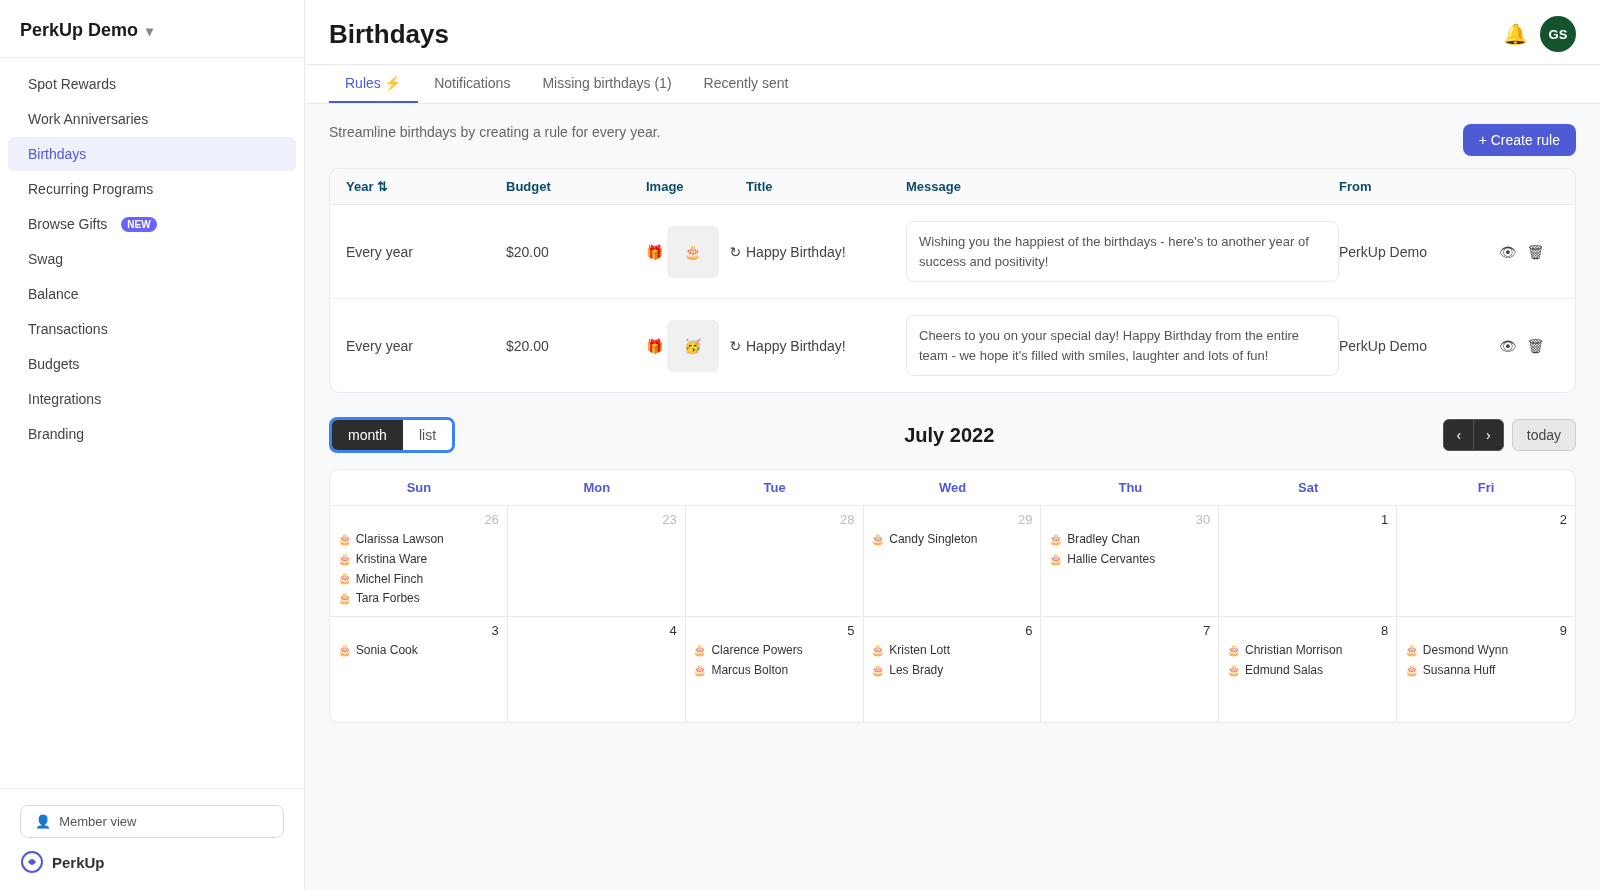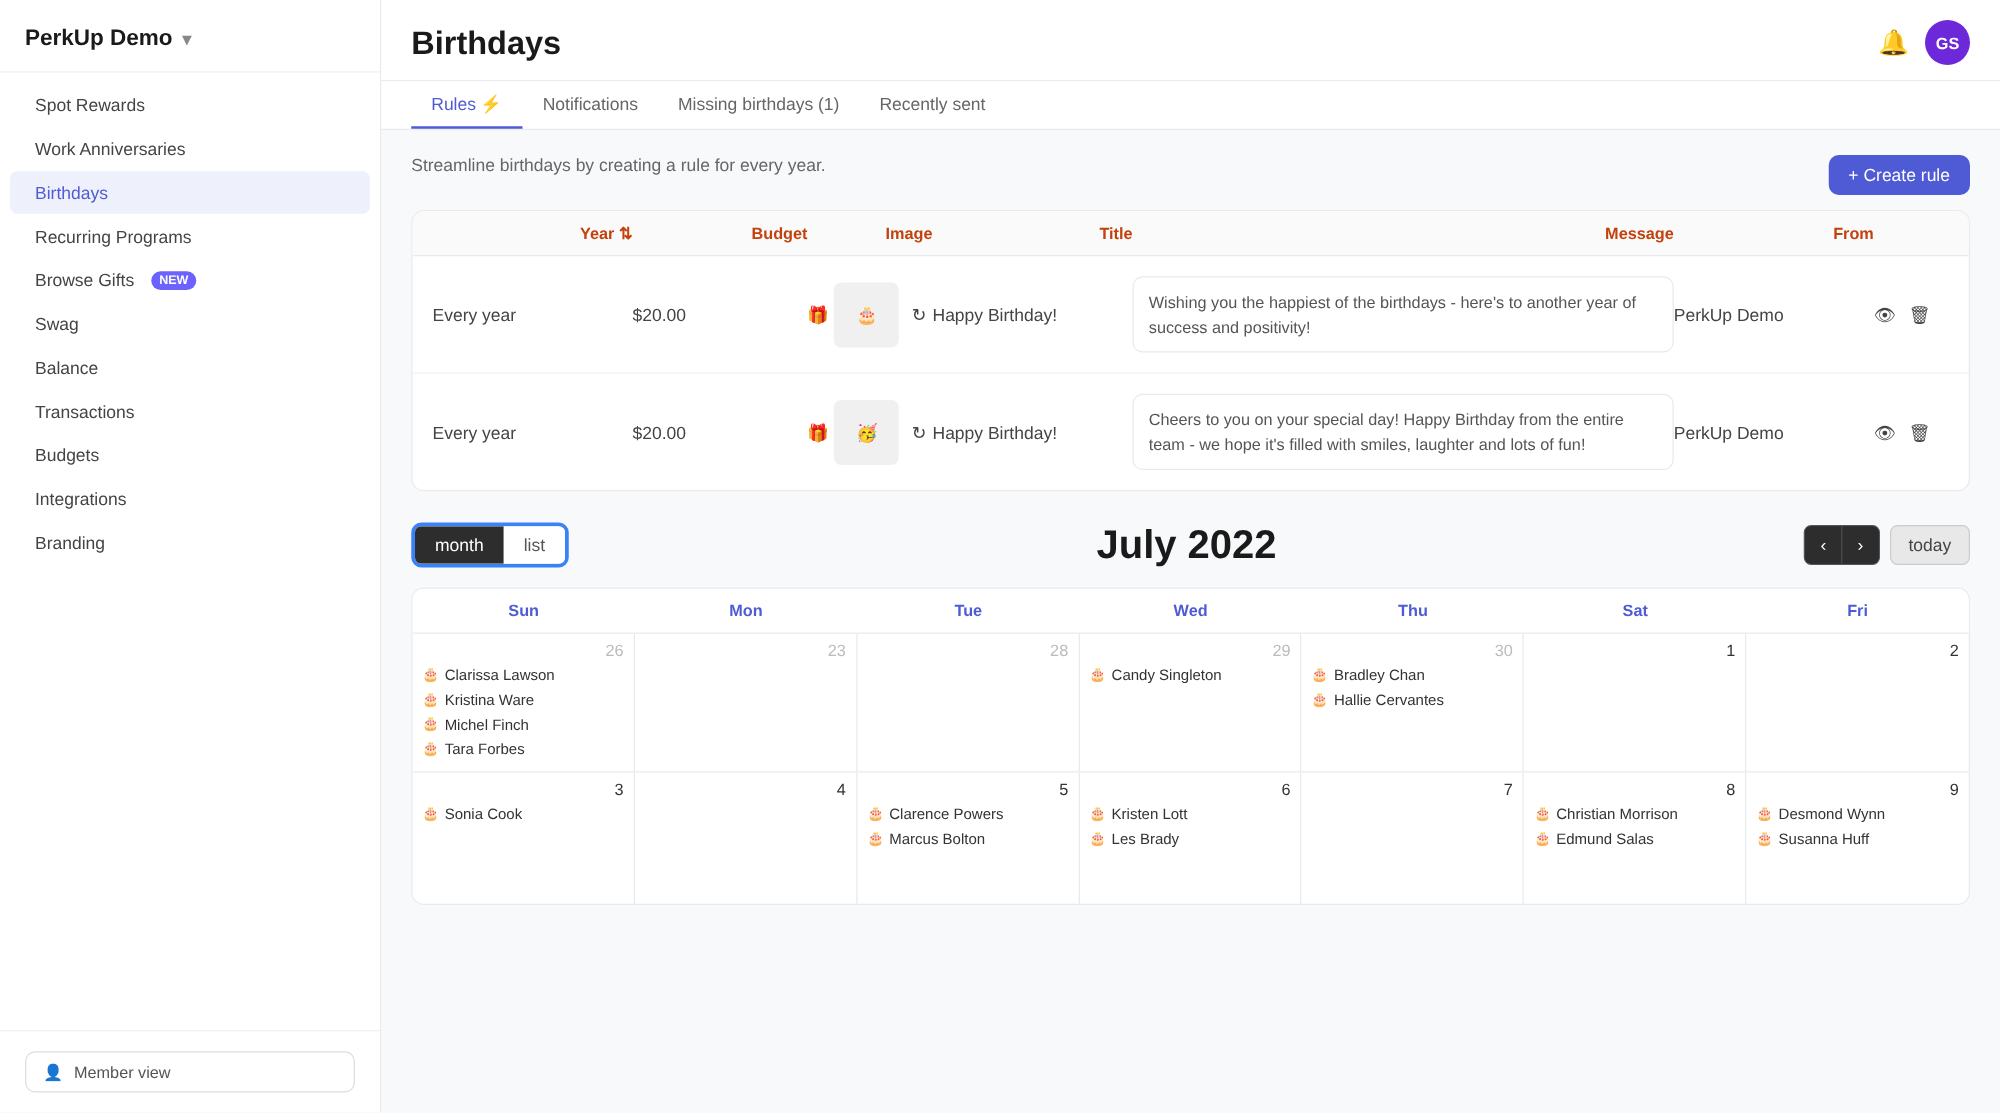--- a/index.html
+++ b/index.html
@@ -110,7 +110,7 @@
     .bell-icon { font-size: 20px; color: #888; cursor: pointer; }
     .avatar {
       width: 36px; height: 36px;
-      background: #6d28d9;
+      background: #14532d;
       border-radius: 50%;
       display: flex;
       align-items: center;

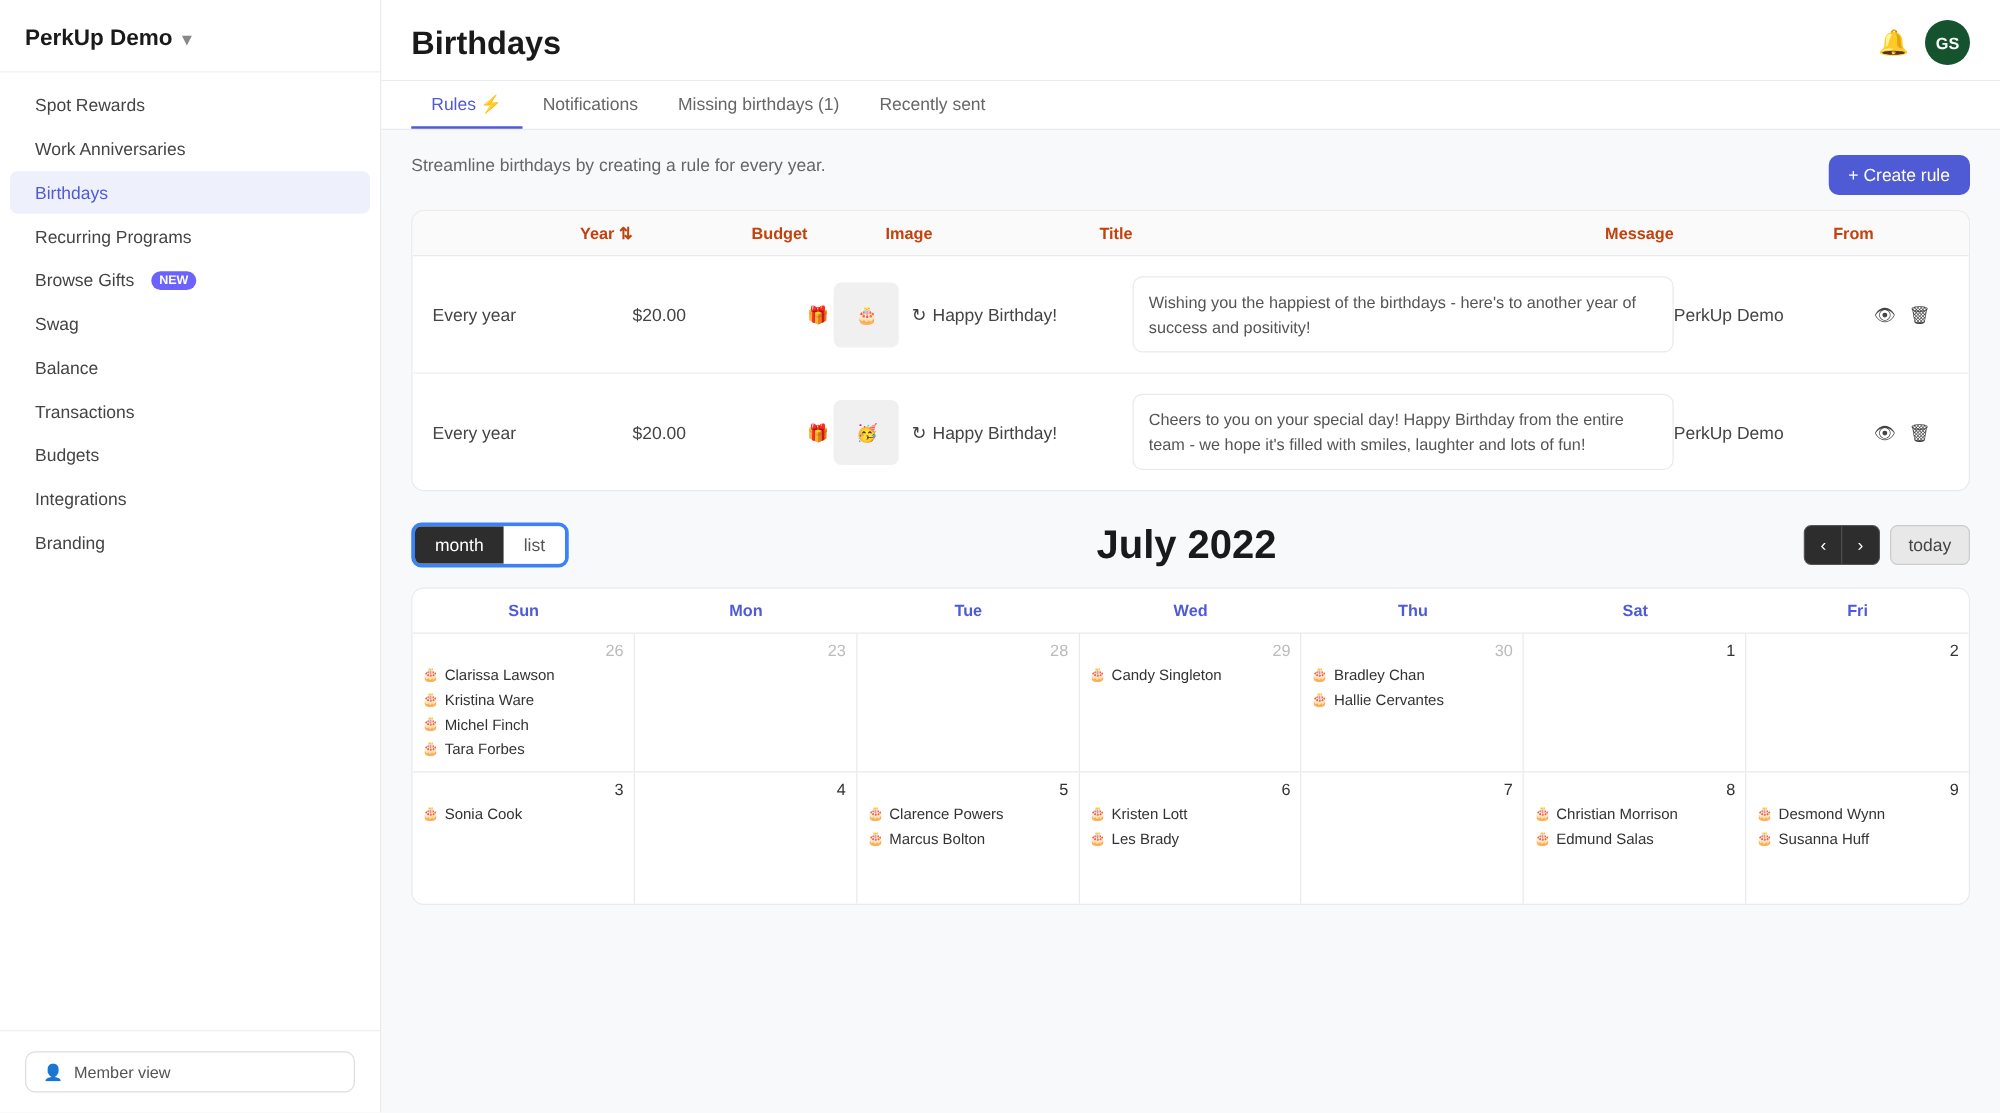--- a/index.html
+++ b/index.html
@@ -198,8 +198,7 @@
     .rules-table-header span {
       font-size: 13px;
       font-weight: 600;
-      color: #c2410c;
-      text-align: right;
+      color: #0c4a6e;
     }
     .rules-table-row {
       display: grid;

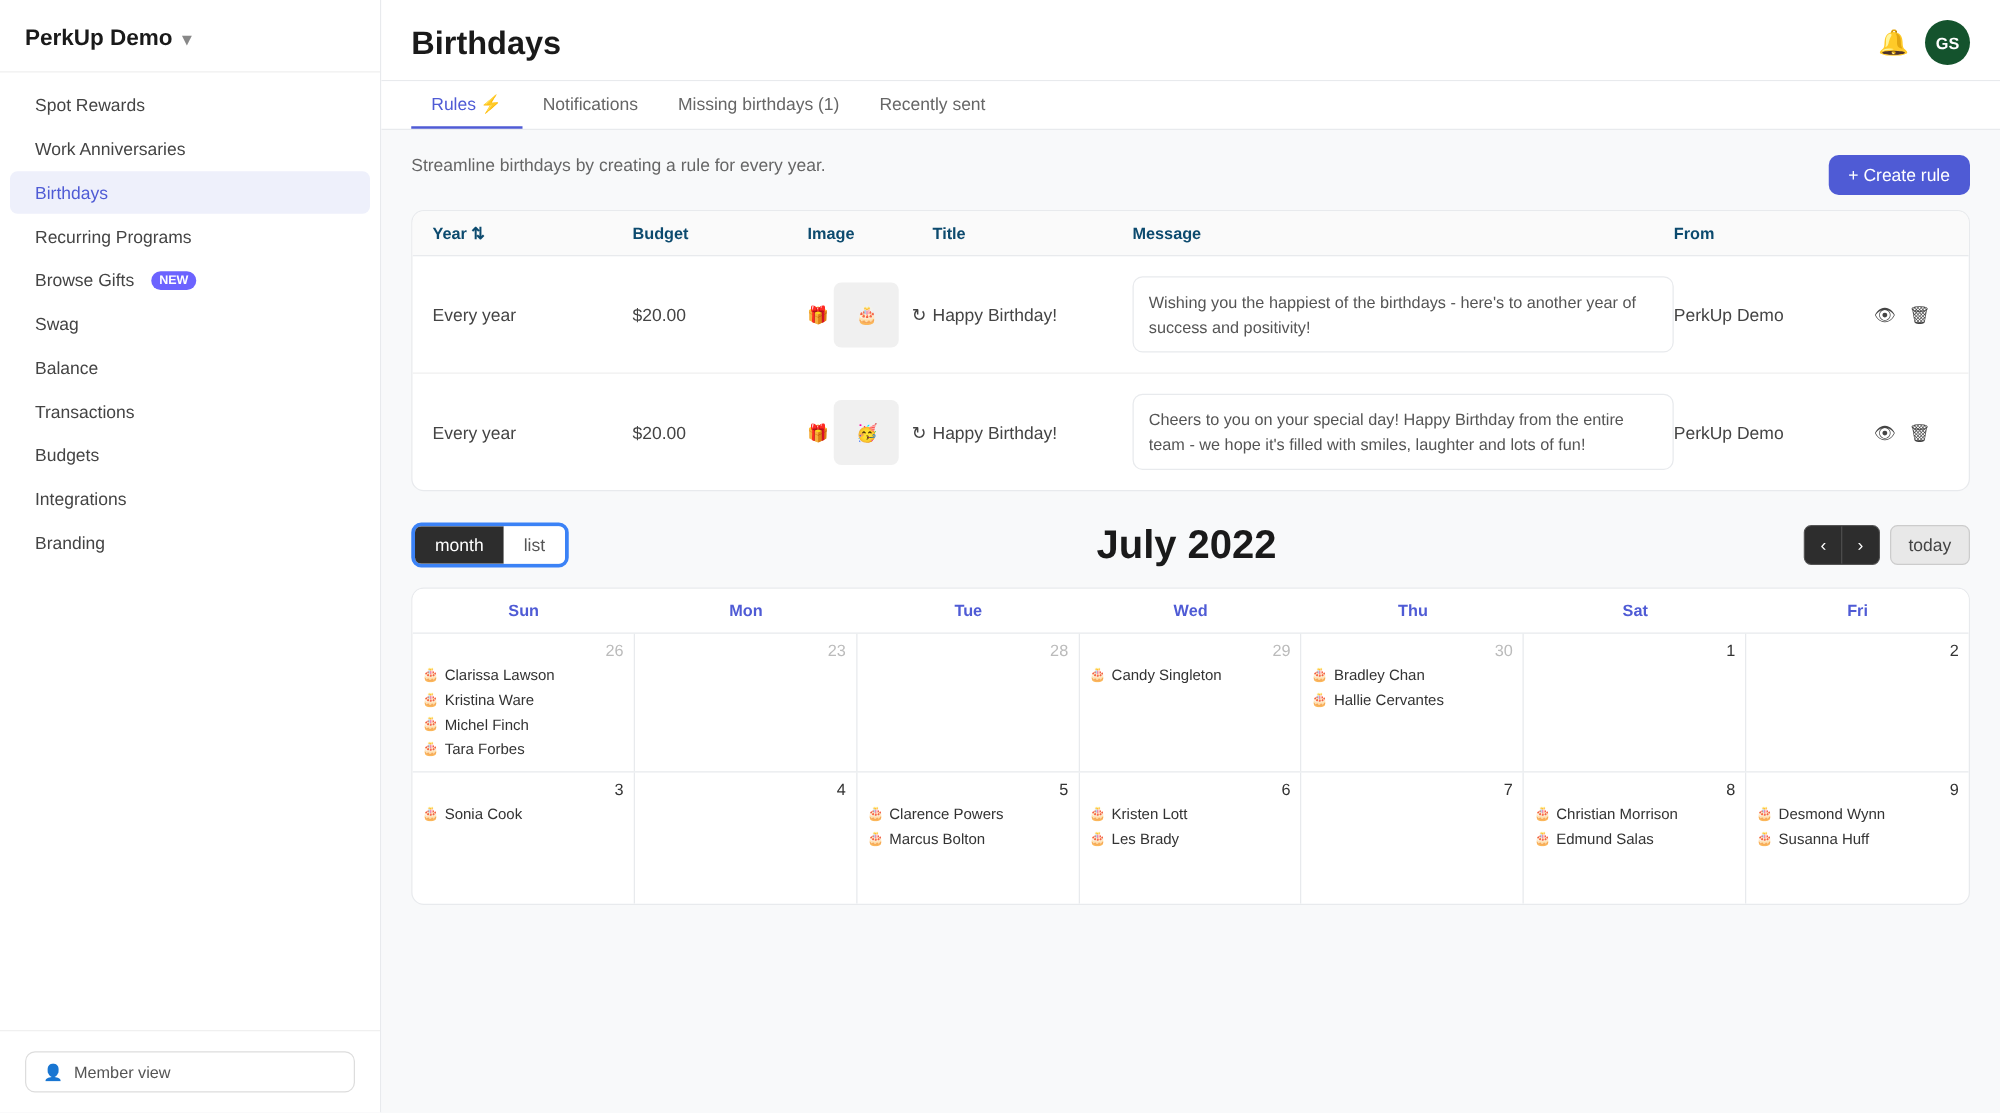--- a/index.html
+++ b/index.html
@@ -244,7 +244,7 @@
       color: white;
     }
     .cal-month-title {
-      font-size: 32px;
+      font-size: 20px;
       font-weight: 700;
       color: #1a1a1a;
     }

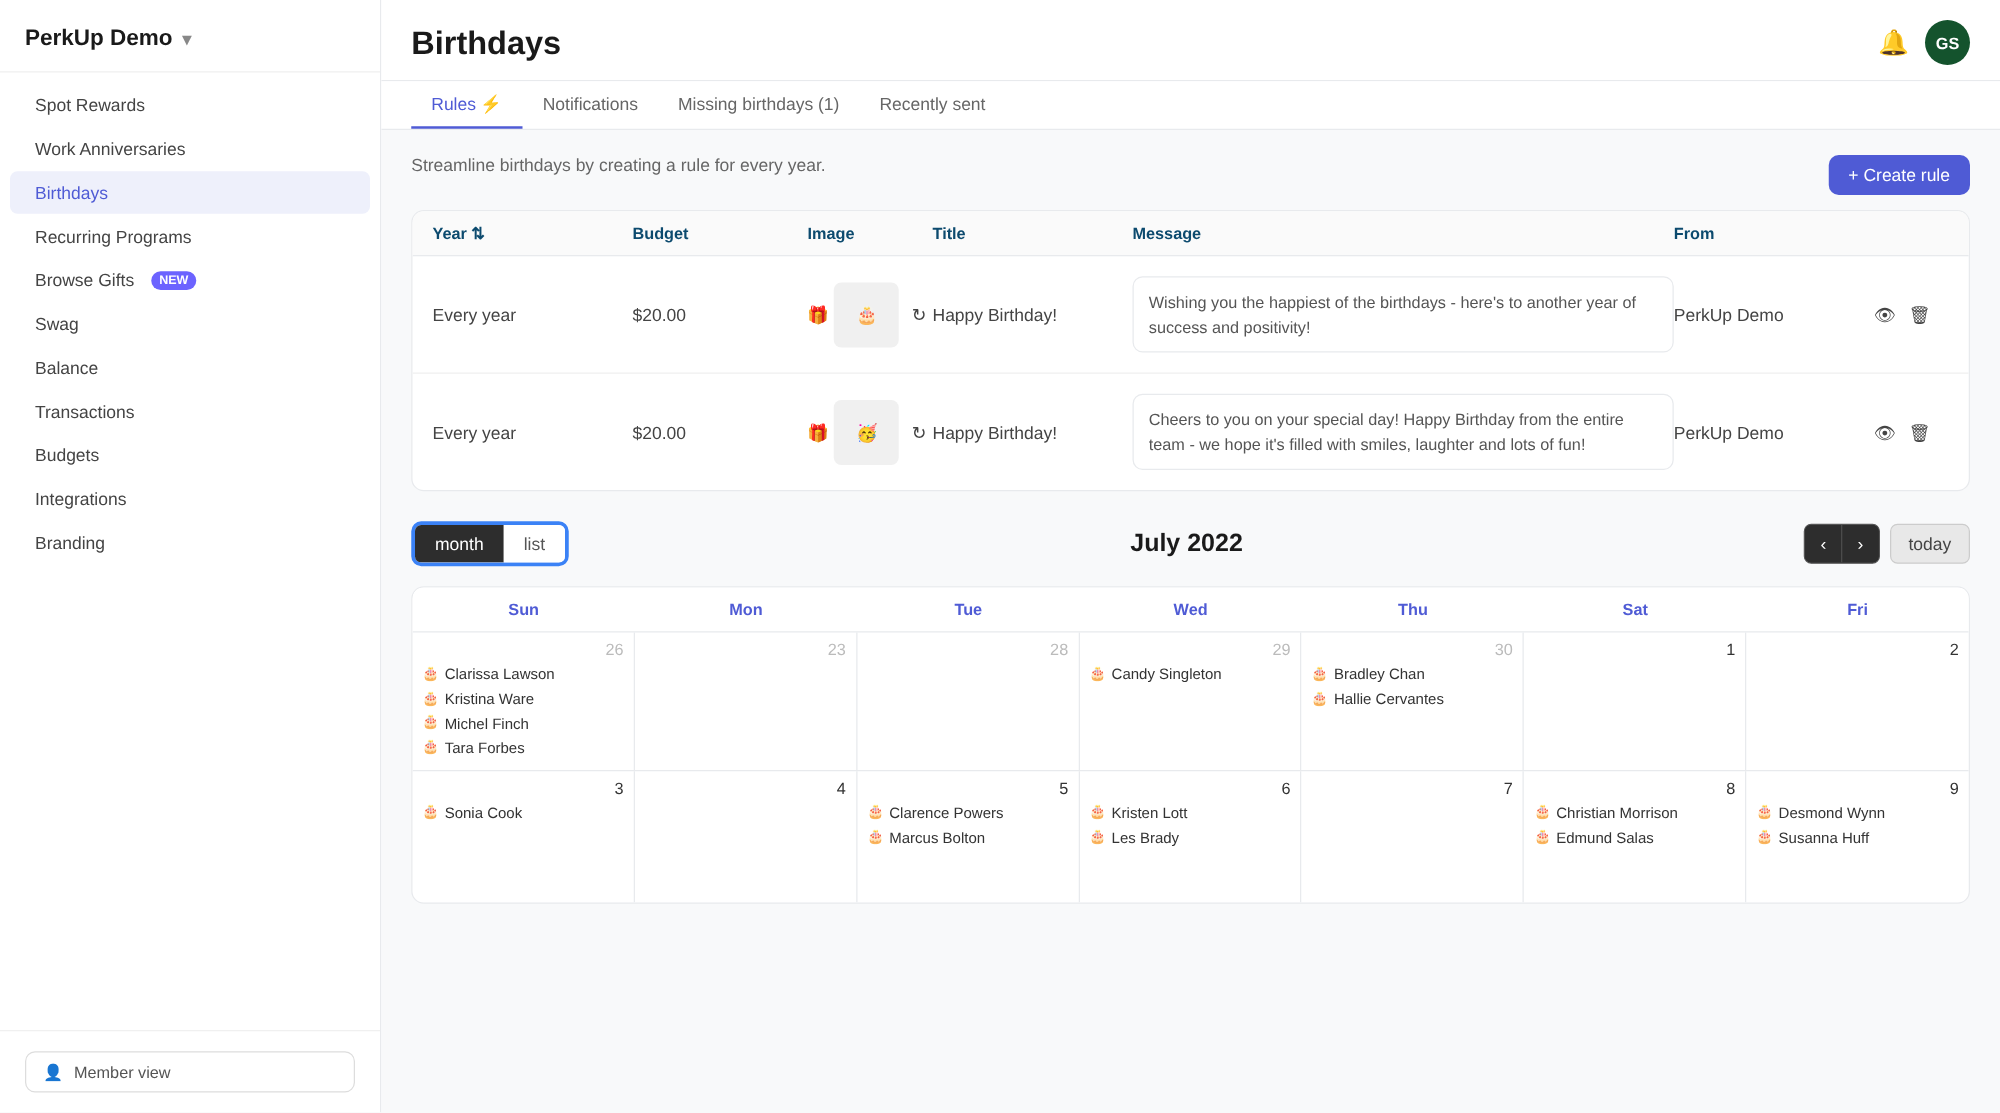--- a/index.html
+++ b/index.html
@@ -359,6 +359,13 @@
       <span>👤</span>
       <span>Member view</span>
     </button>
+    <div class="perkup-logo">
+      <svg class="perkup-logo-icon" viewBox="0 0 24 24" fill="none">
+        <circle cx="12" cy="12" r="10" stroke="#4f5bd5" stroke-width="2"></circle>
+        <path d="M8 12 Q12 6 16 12 Q12 18 8 12Z" fill="#4f5bd5"></path>
+      </svg>
+      <span>PerkUp</span>
+    </div>
   </div>
 </div>
 

